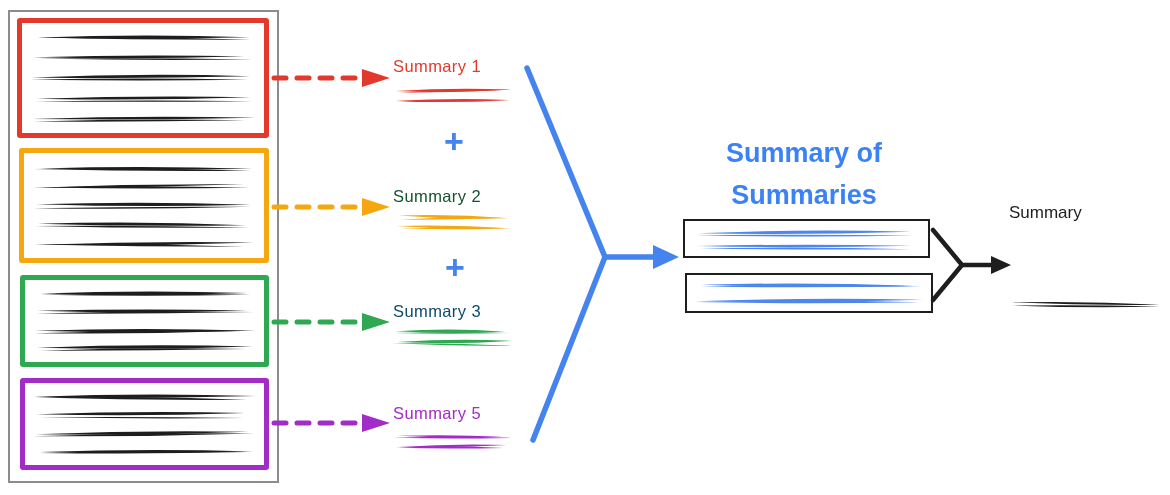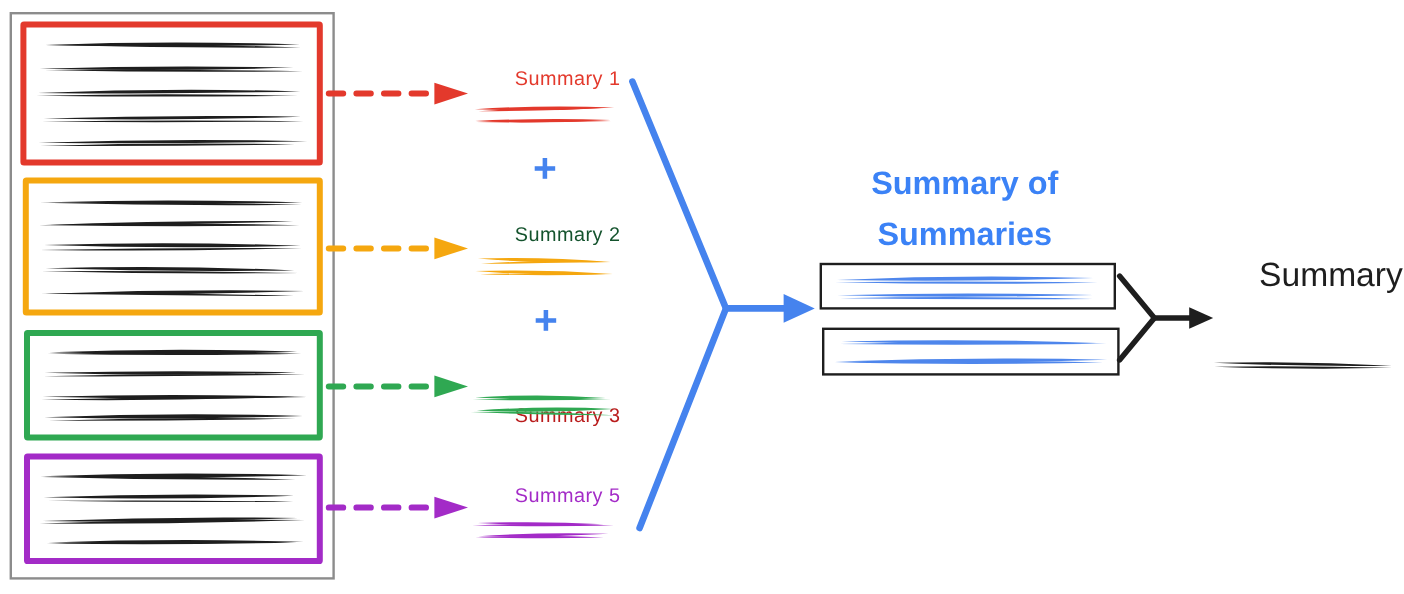--- a/index.html
+++ b/index.html
@@ -26,7 +26,7 @@
   .da4{left:270px;top:411px;}
 
   
-  .sum-label{width:124px;text-align:right;font-size:16.5px;letter-spacing:.4px;white-space:nowrap;}
+  .sum-label{width:124px;text-align:left;font-size:16.5px;letter-spacing:.4px;white-space:nowrap;}
   .sl1{left:393px;top:57px;}
   .sl2{left:393px;top:187px;}
   .sl3{left:393px;top:302px;}

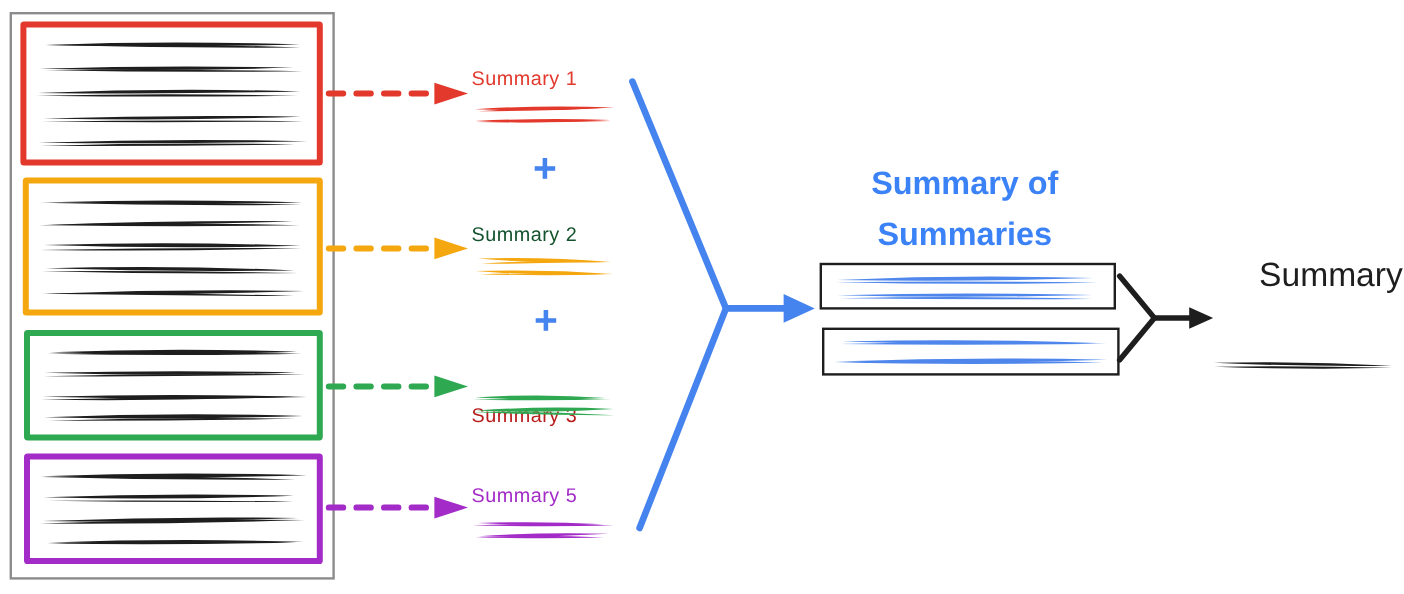--- a/index.html
+++ b/index.html
@@ -52,7 +52,7 @@
 
   
   .final-bracket{left:925px;top:220px;width:95px;height:92px;overflow:visible;}
-  .final-label{left:1009px;top:199px;width:160px;text-align:right;font-size:28px;line-height:27px;margin-top:16px;}
+  .final-label{left:1009px;top:199px;width:160px;text-align:left;font-size:17px;line-height:27px;}
   .final-label span{display:block;}
   .scr-f{left:1004px;top:294px;width:160px;height:18px;overflow:visible;}
 </style>

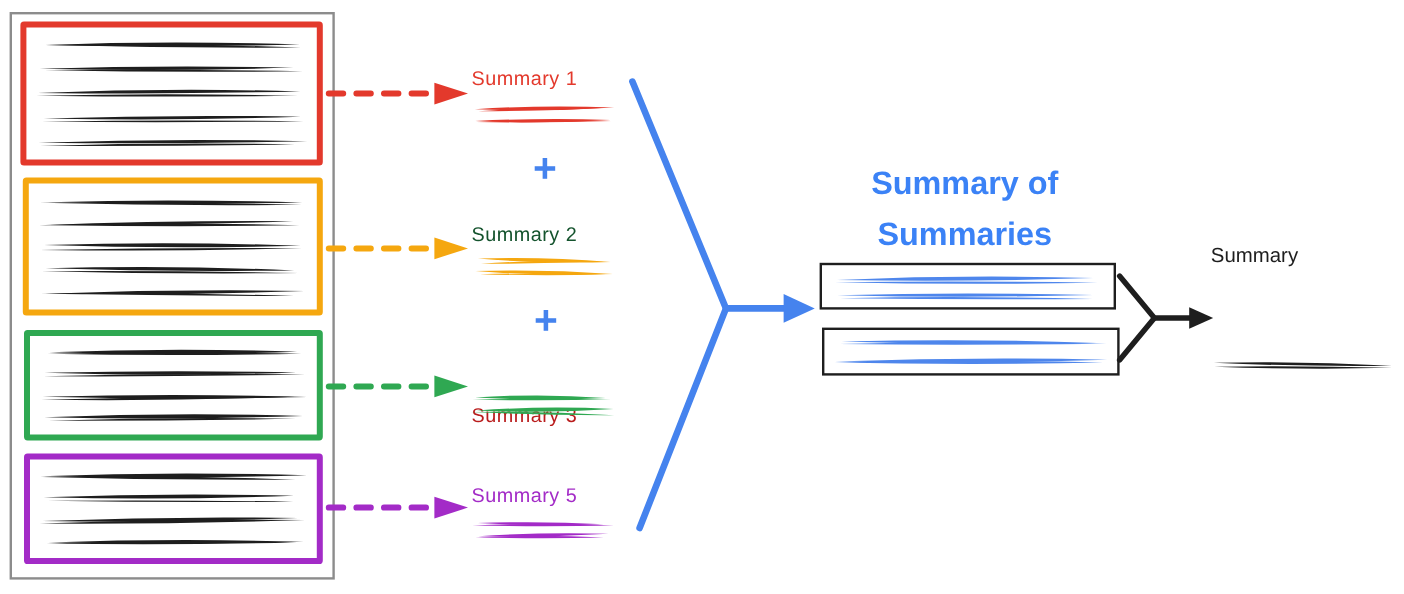--- a/index.html
+++ b/index.html
@@ -153,7 +153,7 @@
 
   <div class="abs plus plus2" style="color: rgb(69, 131, 238);">+</div>
 
-  <div class="abs sum-label sl3" style="color: #b91c1c; margin-top: 36px;">Summary 3</div>
+  <div class="abs sum-label sl3" style="color: #0c4a6e;">Summary 3</div>
   <svg class="abs scribble scr-s scr-s3" width="128" height="24">
       <path d="M 7.901920372853056 6.247924358379096 Q 62.23630156938452 2.5998054428771145 116.57068276591599 6.626574199907482 Q 62.23630156938452 9.327980477111414 7.901920372853056 6.247924358379096 Z" fill="#2FA852"></path>
       <path d="M 5.998077356256545 8.121057833991946 Q 63.64076246088371 6.477863227045165 121.28344756551087 7.977108724862338 Q 63.64076246088371 9.22920865153894 5.998077356256545 8.121057833991946 Z" fill="#2FA852"></path>

